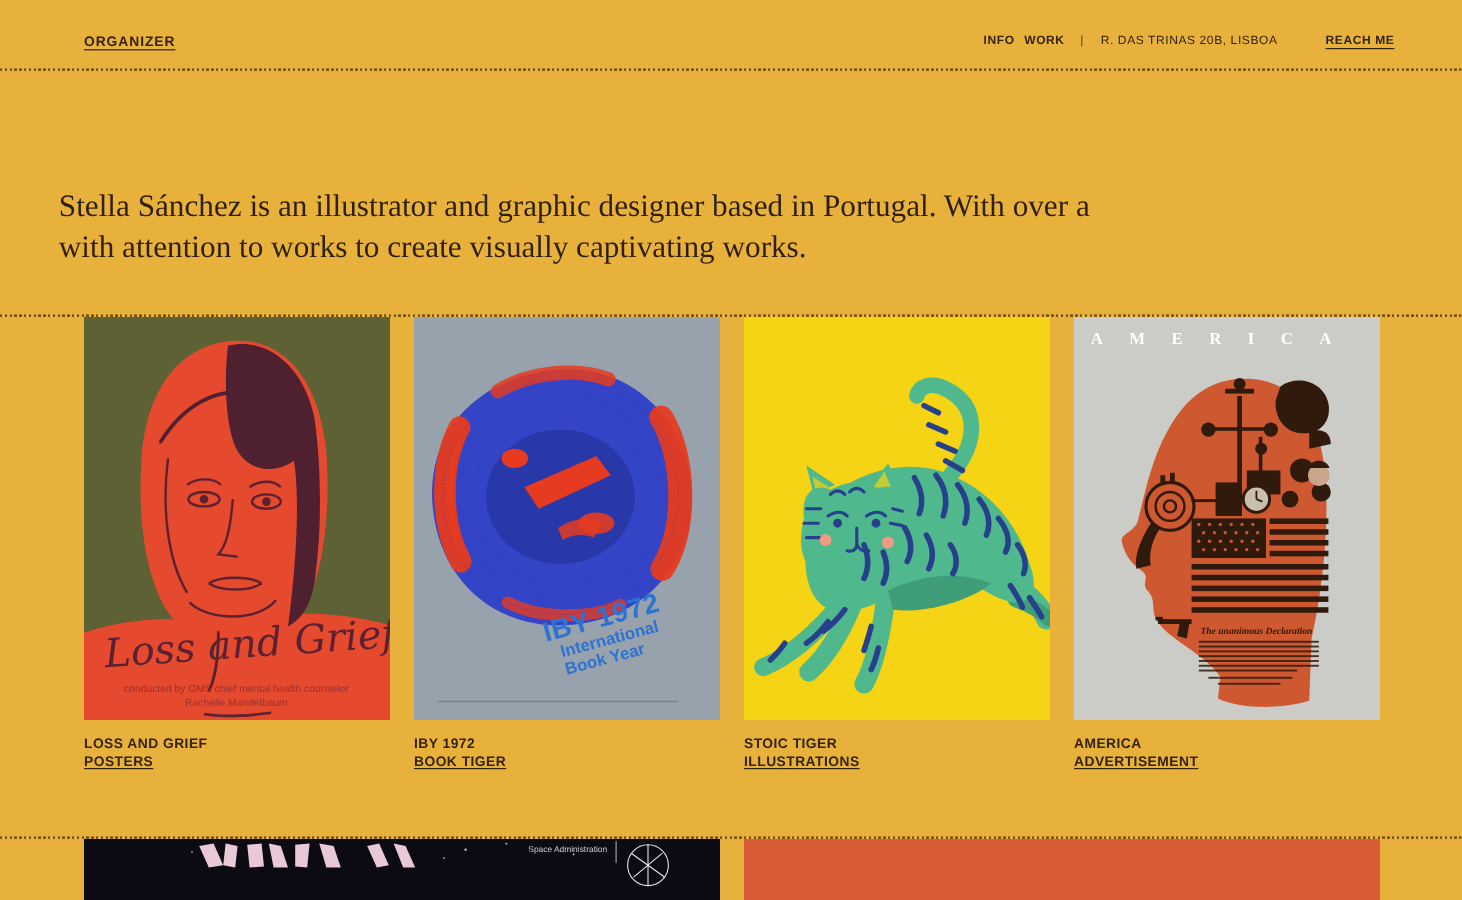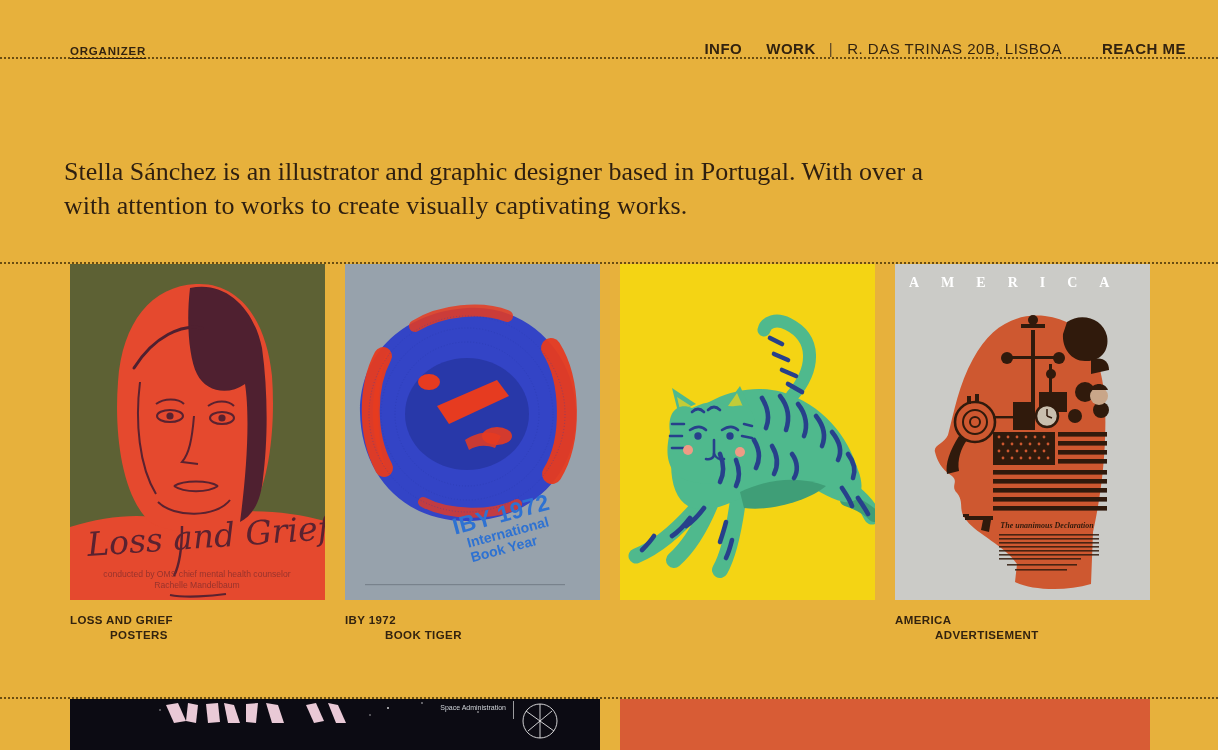--- a/index.html
+++ b/index.html
@@ -13,8 +13,8 @@
   
   .header {
     height:57px;
-    display:flex; justify-content:space-between; align-items:flex-end;
-    padding:12px 32px 0 70px;
+    display:flex; justify-content:space-between; align-items:center;
+    padding:12px 56px 0 70px;
   }
   .brand {
     font-size:11.5px; font-weight:700; letter-spacing:.8px;

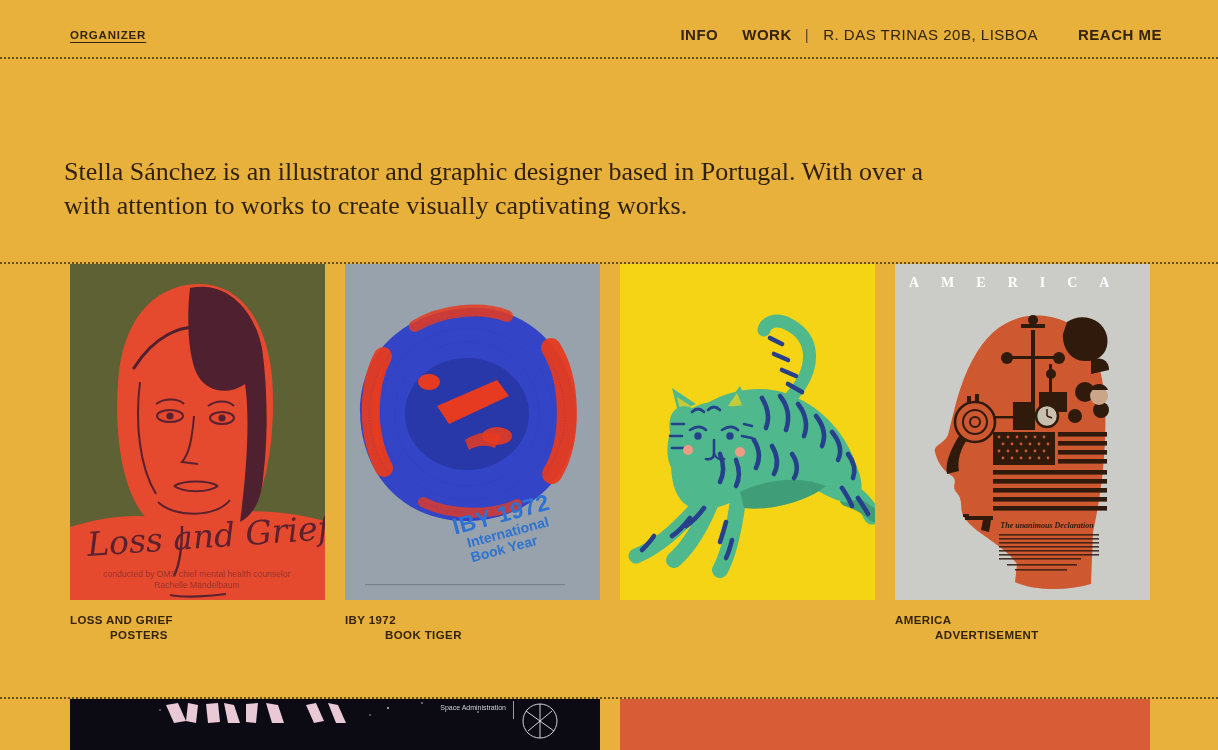--- a/index.html
+++ b/index.html
@@ -21,7 +21,7 @@
     color:#33230f; text-decoration:underline; text-underline-offset:3px;
     cursor:pointer;
   }
-  .nav { display:flex; align-items:center; font-size:15px; font-weight:600; letter-spacing:.5px; }
+  .nav { display:flex; align-items:center; font-size:10px; font-weight:600; letter-spacing:.5px; }
   .nav .nav-link { color:#33230f; text-decoration:none; cursor:pointer; }
   .nav .nav-work { margin-left:24px; }
   .nav .pipe { margin:0 14px 0 13px; font-weight:400; color:#5a4526; }

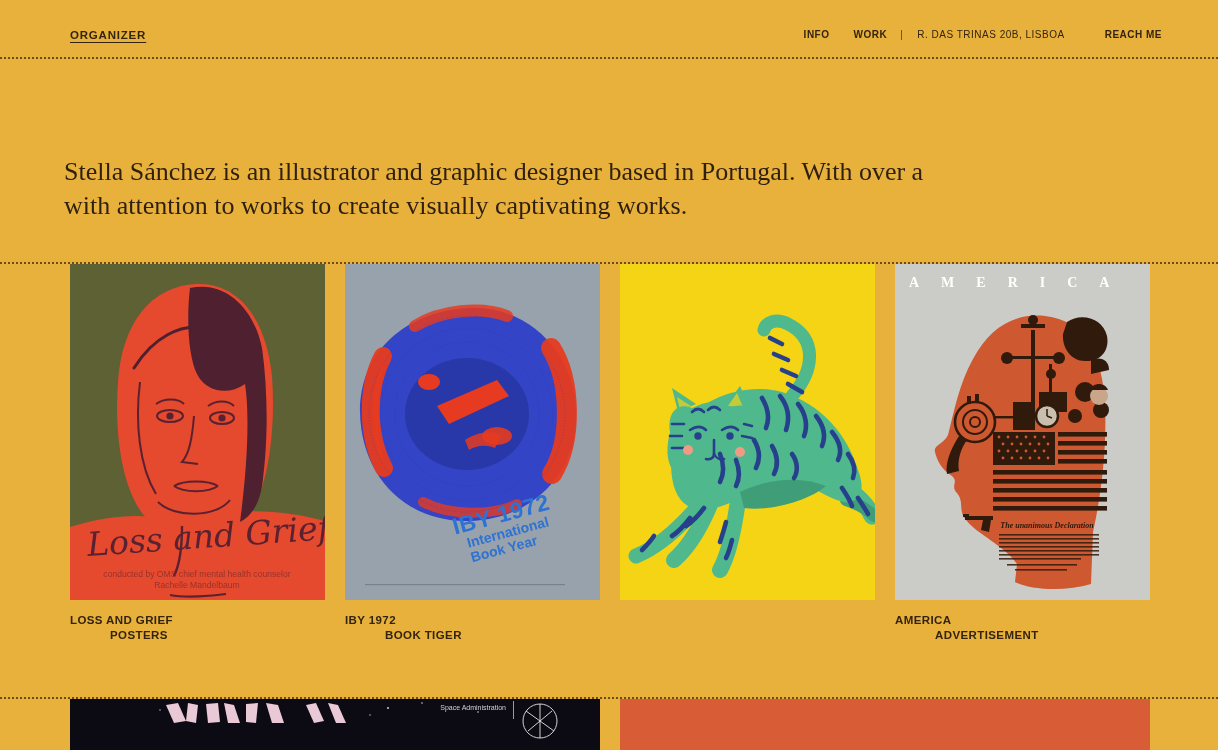--- a/index.html
+++ b/index.html
@@ -23,7 +23,7 @@
   }
   .nav { display:flex; align-items:center; font-size:10px; font-weight:600; letter-spacing:.5px; }
   .nav .nav-link { color:#33230f; text-decoration:none; cursor:pointer; }
-  .nav .nav-work { margin-left:24px; }
+  .nav .nav-work { margin-left:8px; }
   .nav .pipe { margin:0 14px 0 13px; font-weight:400; color:#5a4526; }
   .nav .address { font-weight:400; }
   .nav .reach { margin-left:40px; color:#33230f; text-underline-offset:3px; cursor:pointer; }

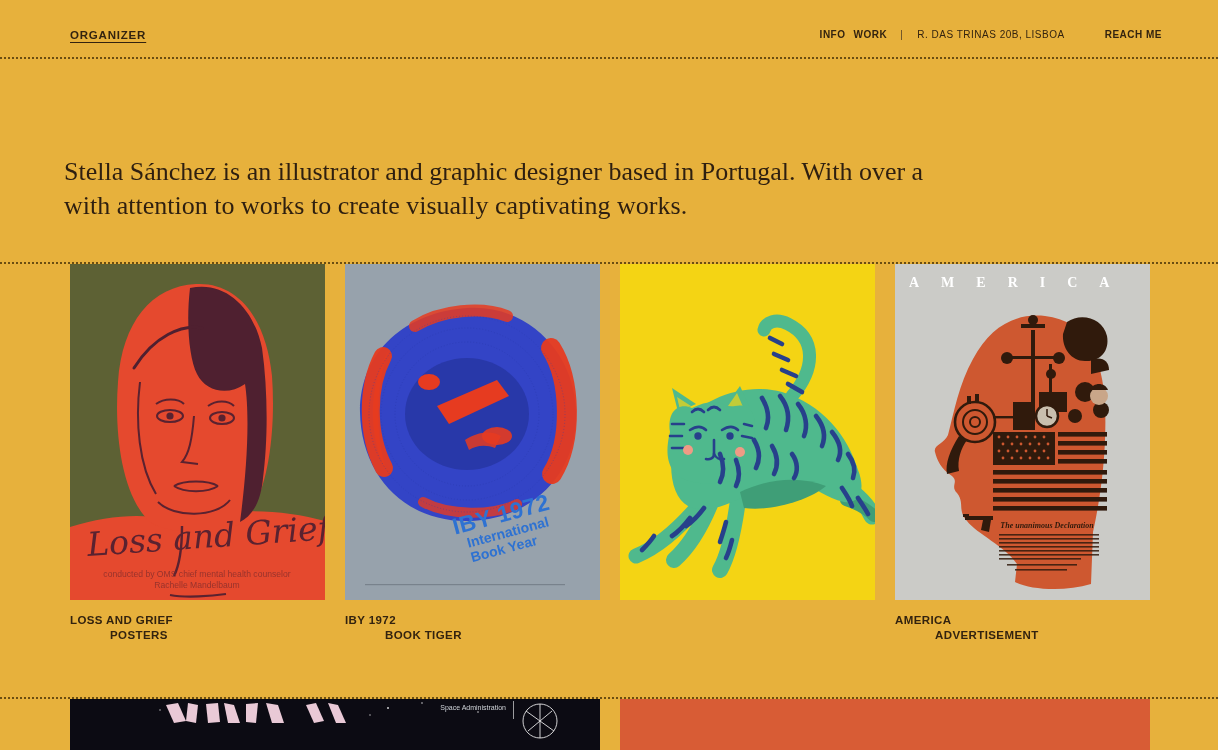--- a/index.html
+++ b/index.html
@@ -26,7 +26,7 @@
   .nav .nav-work { margin-left:8px; }
   .nav .pipe { margin:0 14px 0 13px; font-weight:400; color:#5a4526; }
   .nav .address { font-weight:400; }
-  .nav .reach { margin-left:40px; color:#33230f; text-underline-offset:3px; cursor:pointer; }
+  .nav .reach { margin-left:40px; color:#33230f; text-decoration:underline; text-underline-offset:3px; cursor:pointer; }
   
   .dotline {
     height:2px;

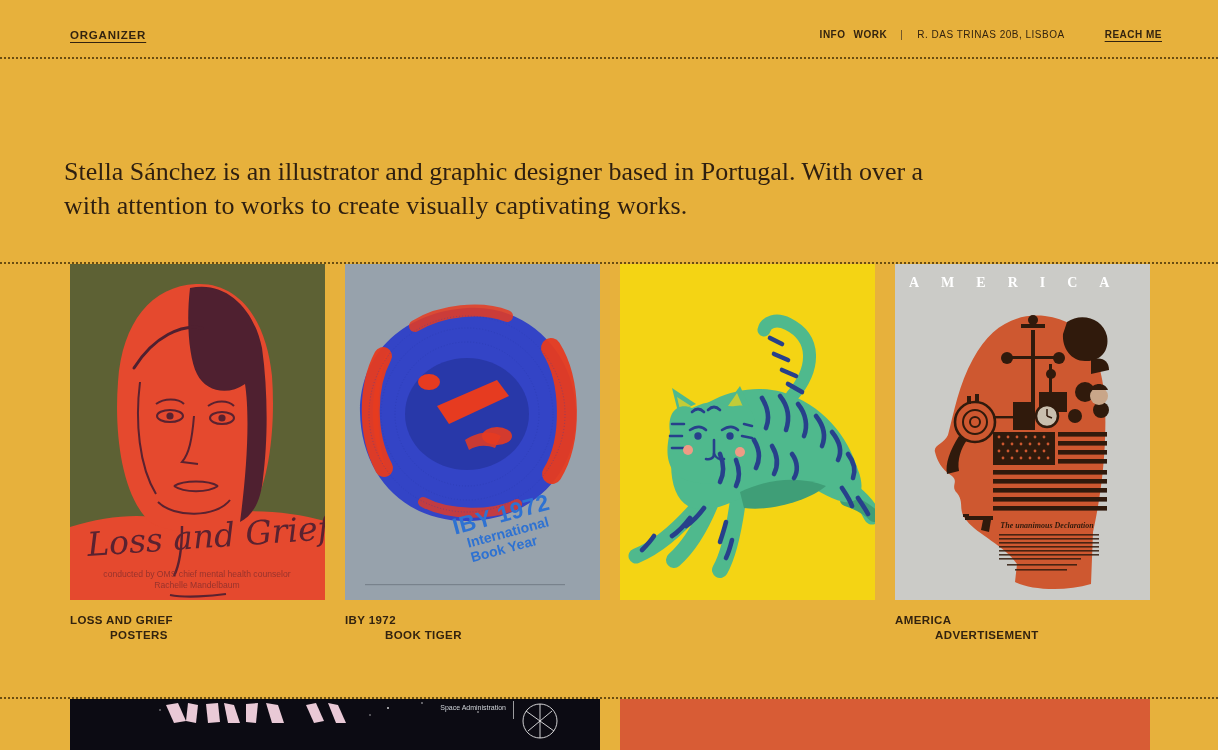--- a/index.html
+++ b/index.html
@@ -35,7 +35,7 @@
   .dotline.mid { margin-top:54px; }
   
   .intro {
-    padding:96px 64px 0;
+    padding:96px 49px 0;
     margin-bottom:39px;
     font-family:"Liberation Serif", serif;
     font-size:26px; line-height:34px;

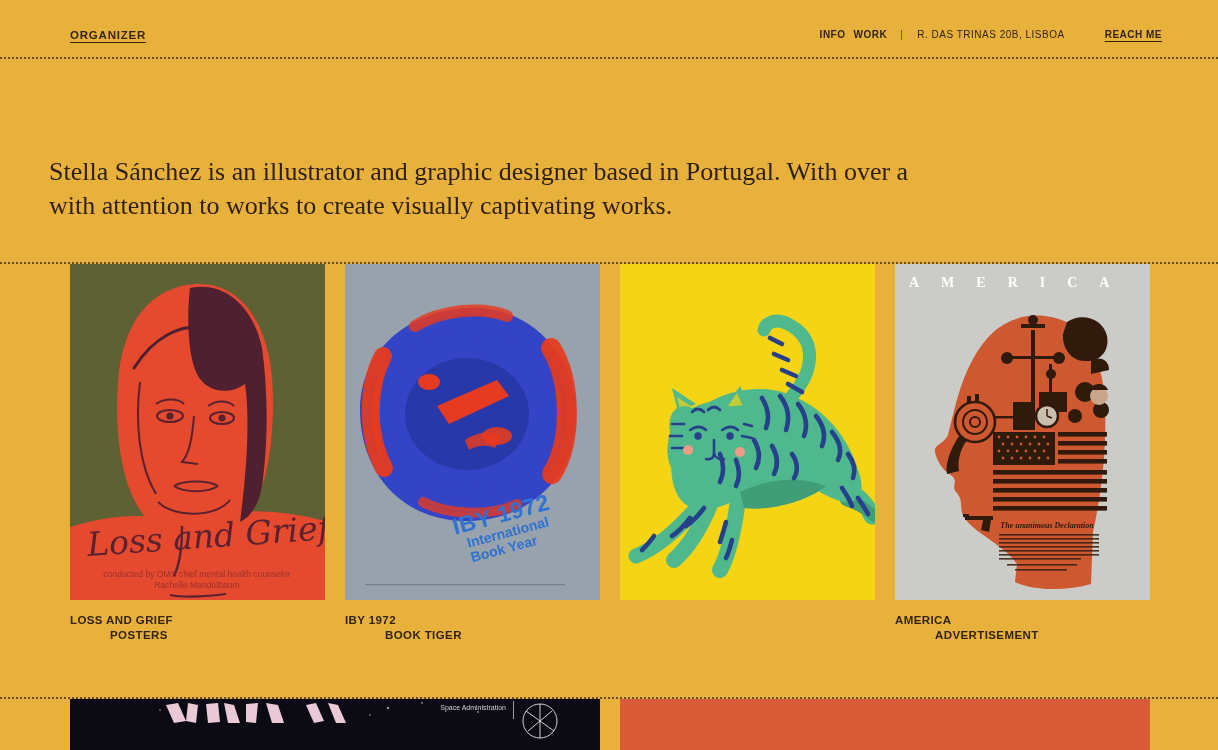--- a/index.html
+++ b/index.html
@@ -217,6 +217,10 @@
           </g>
         </g>
       </svg>
+    </div>
+    <div class="caption">
+      <div>STOIC TIGER</div>
+      <a class="cat">ILLUSTRATIONS</a>
     </div>
   </div>
 

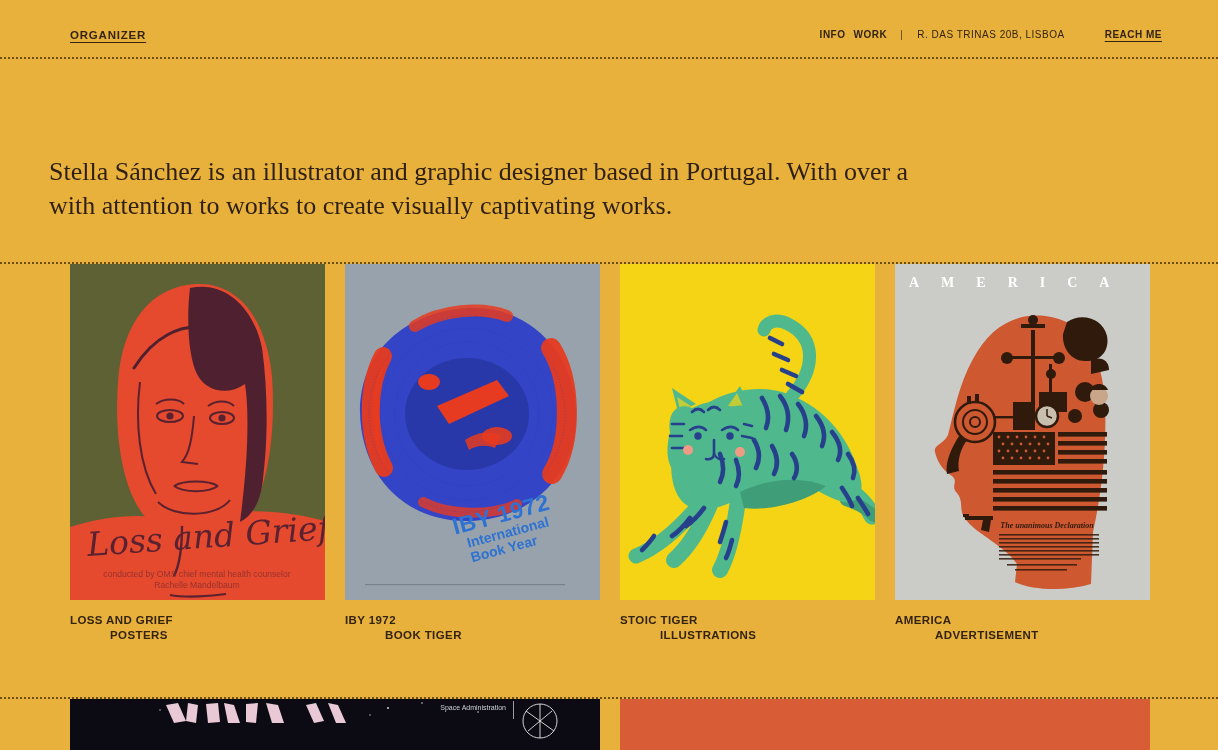--- a/index.html
+++ b/index.html
@@ -51,7 +51,7 @@
   .poster { height:336px; overflow:hidden; position:relative; }
   .poster svg { display:block; width:100%; height:100%; }
   .caption { margin-top:13px; font-size:11.5px; font-weight:600; letter-spacing:.4px; line-height:15px; }
-  .caption .cat { color:#33230f; text-underline-offset:2px; cursor:pointer; display:inline-block;margin-left:40px; }
+  .caption .cat { color:#33230f; text-decoration:underline; text-underline-offset:2px; cursor:pointer; display:inline-block; }
   
   .bottom-grid {
     display:grid; grid-template-columns:1fr 1fr; gap:20px;

